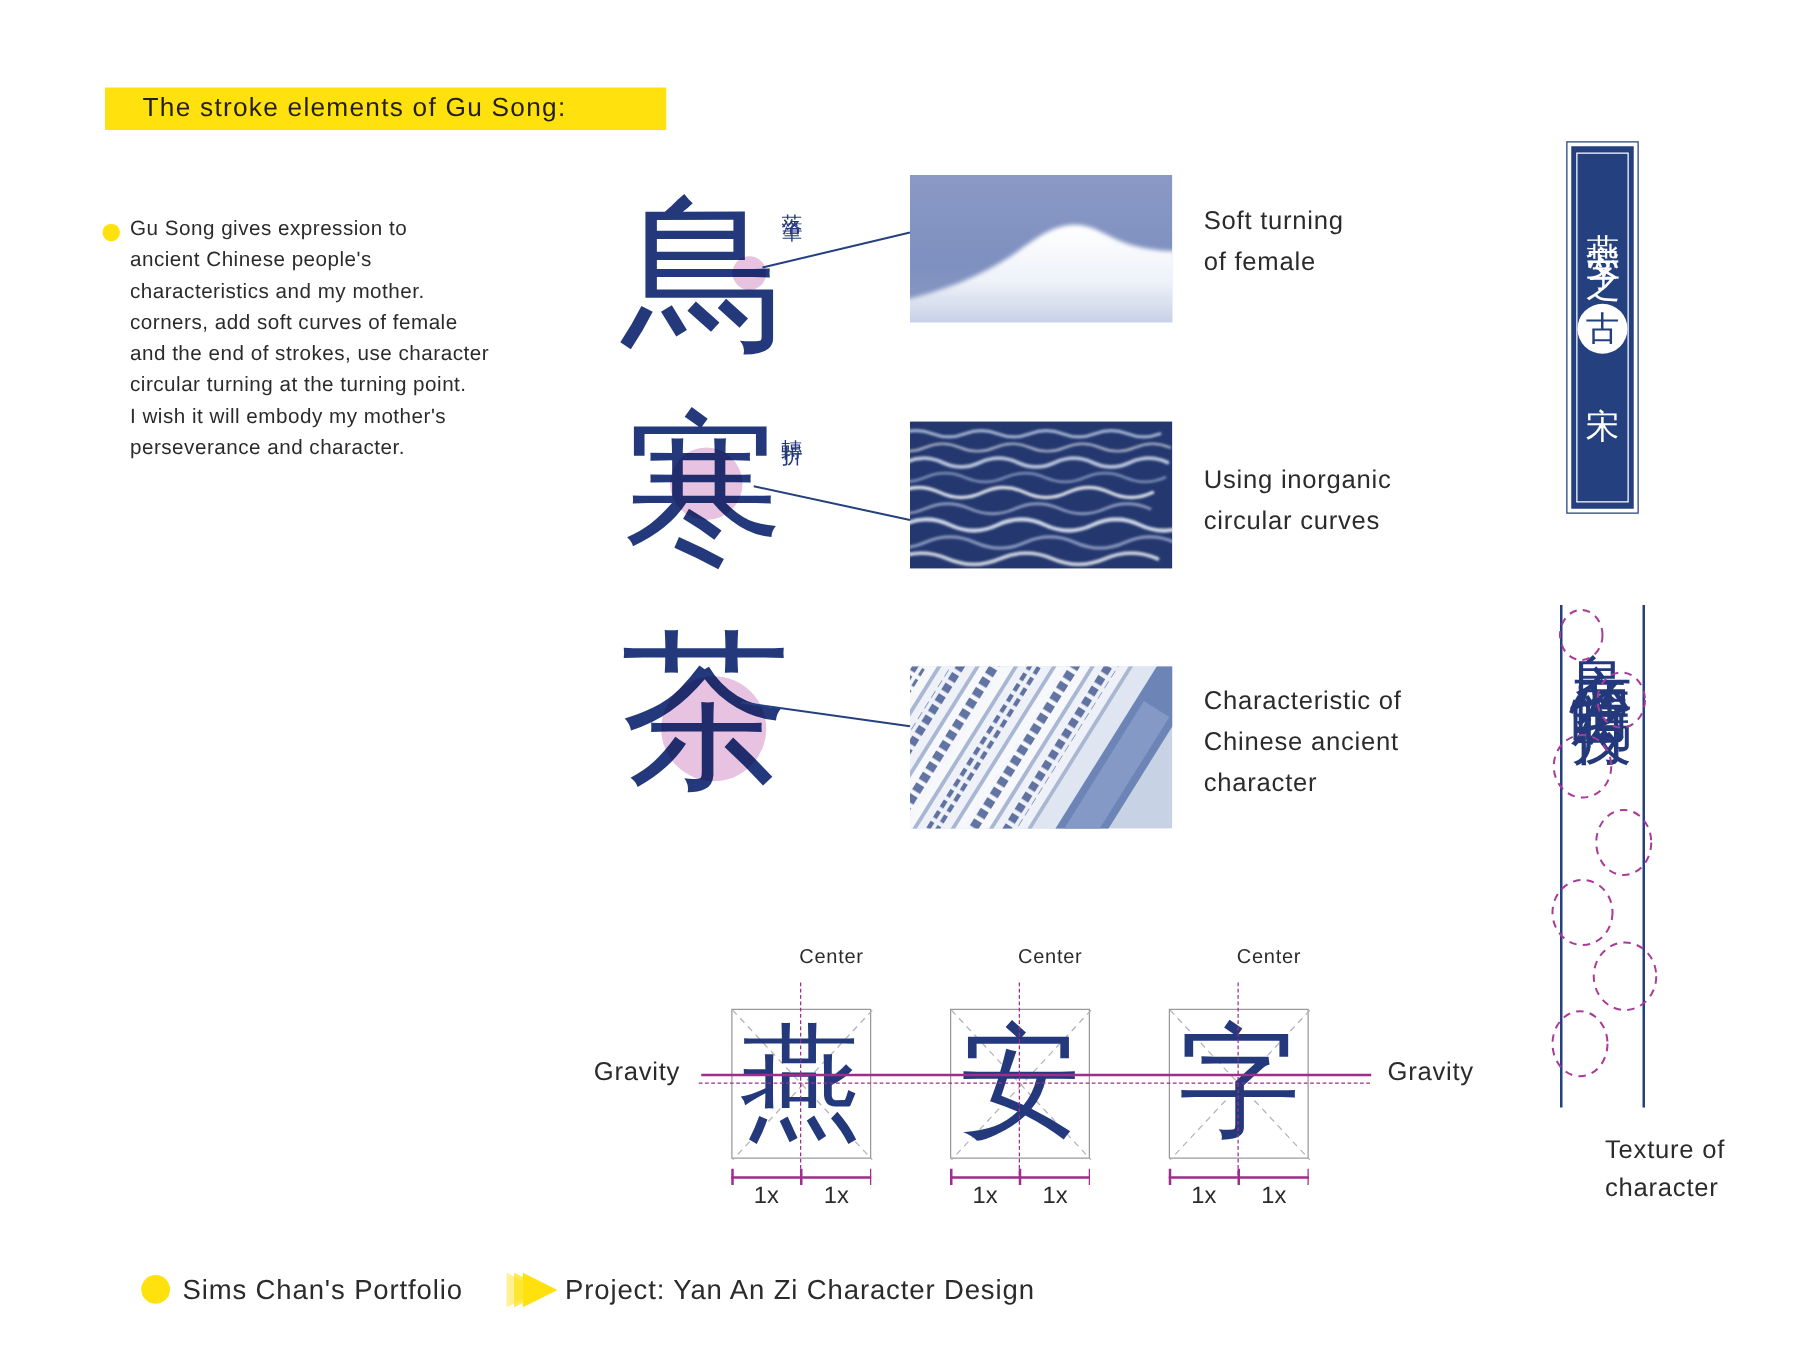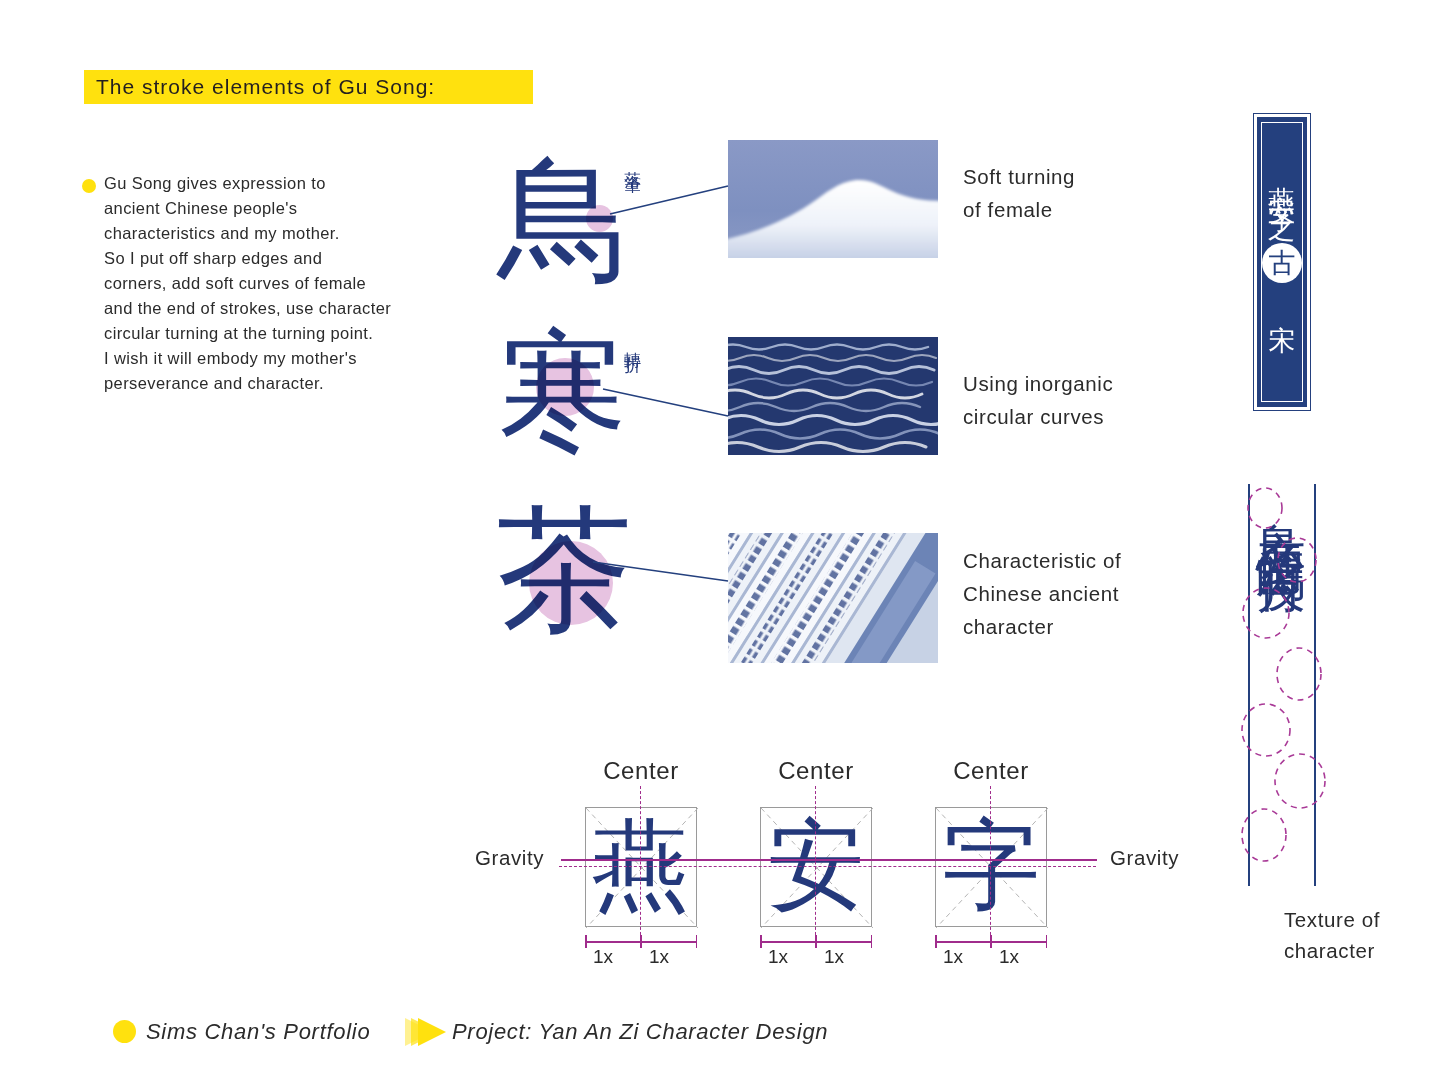--- a/index.html
+++ b/index.html
@@ -13,7 +13,7 @@
   
   .title-bar {
     left:84px; top:70px; width:449px; height:34px; background:#FFE10E;
-    display:flex; align-items:center; padding-left:12px;
+    display:flex; align-items:center; padding-left:30px;
     font-size:21px; letter-spacing:1px; color:#231F20;
   }
 

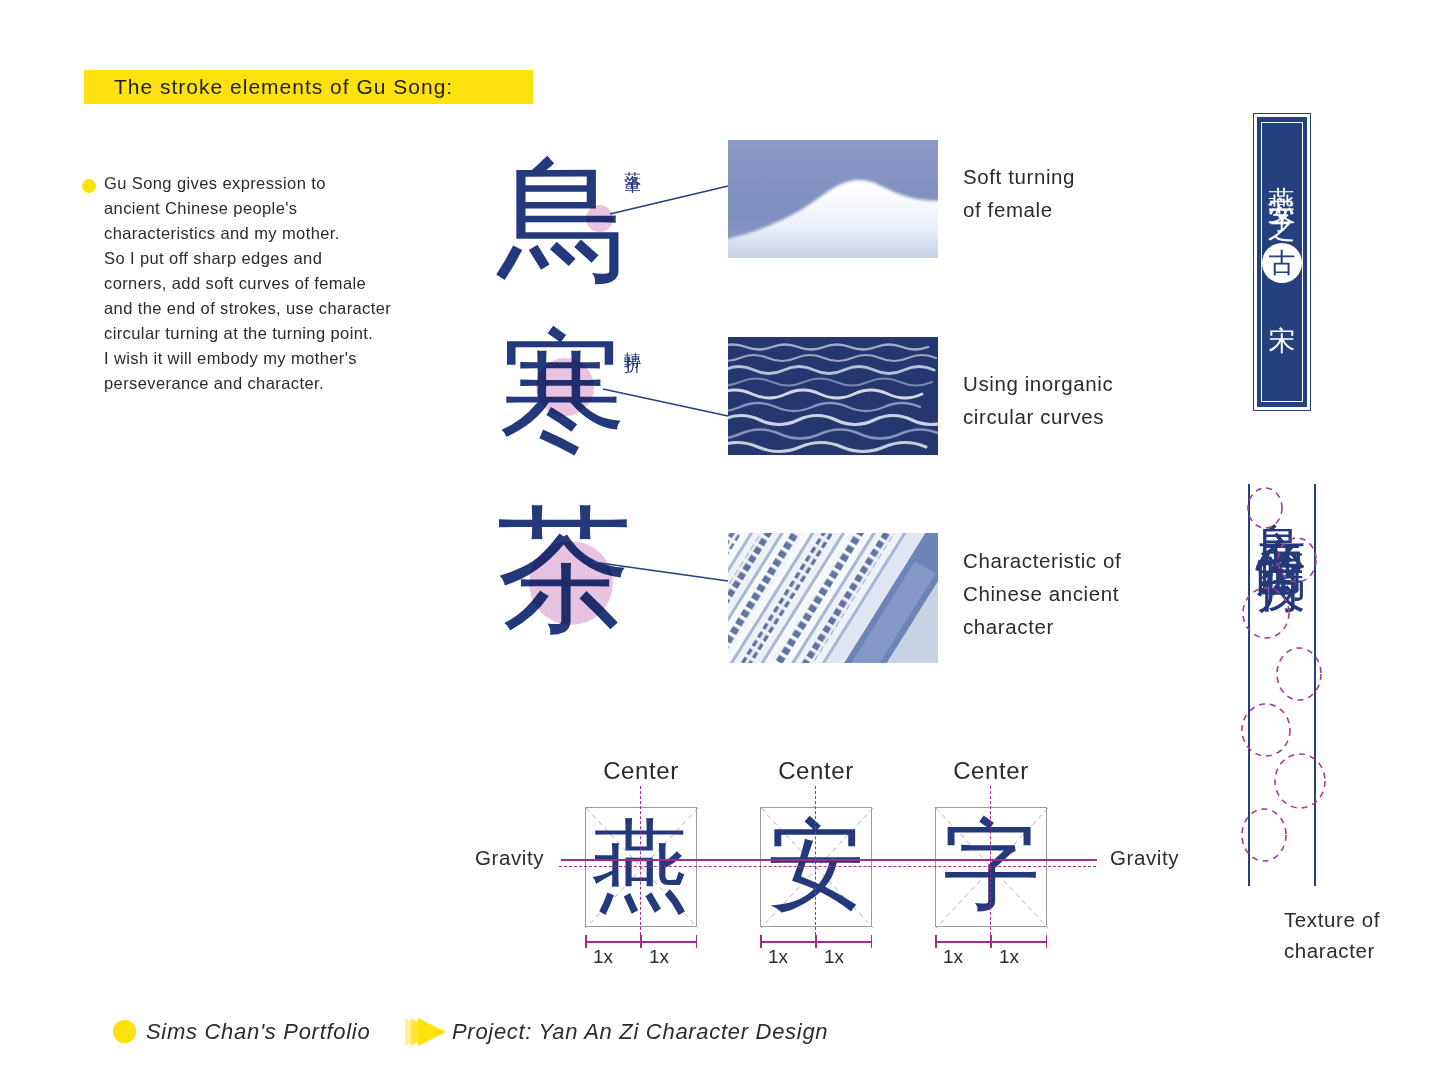--- a/index.html
+++ b/index.html
@@ -152,7 +152,6 @@
     <div>Gu Song gives expression to</div>
     <div>ancient Chinese people's</div>
     <div>characteristics and my mother.</div>
-    <div>So I put off sharp edges and</div>
     <div>corners, add soft curves of female</div>
     <div>and the end of strokes, use character</div>
     <div>circular turning at the turning point.</div>

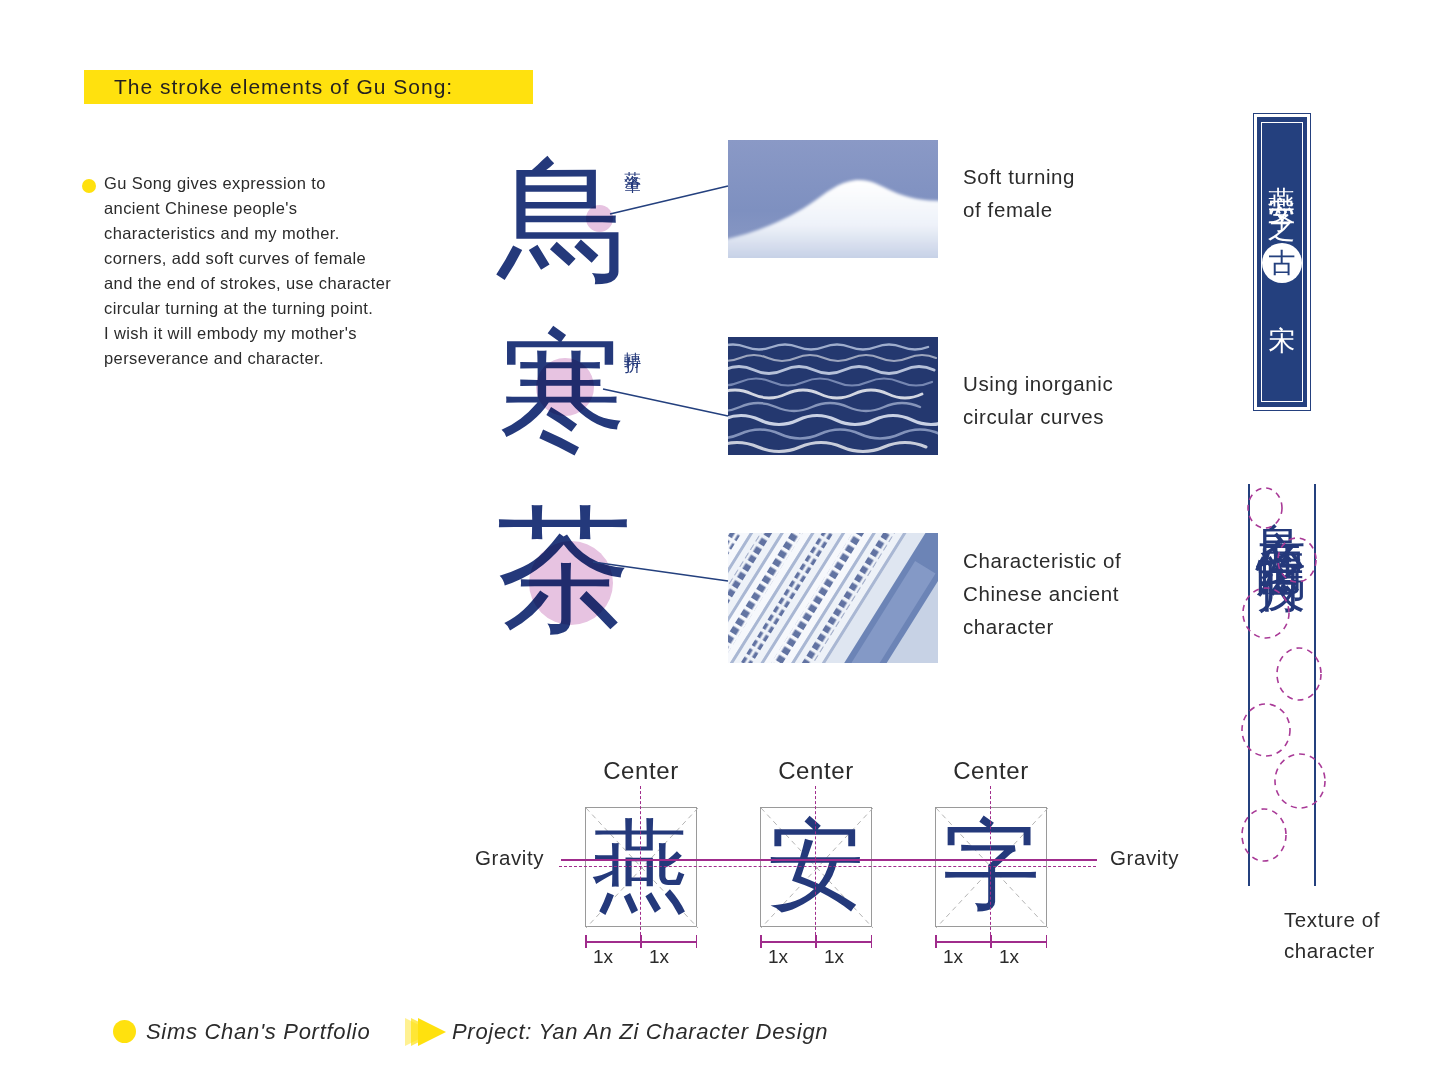--- a/index.html
+++ b/index.html
@@ -98,7 +98,7 @@
   .poem-caption { left:1284px; top:904px; font-size:20.5px; line-height:31px; letter-spacing:0.6px; color:#2b2b2b; }
 
   
-  .center-label { top:757px; width:100px; text-align:center; font-size:24px; letter-spacing:0.6px; color:#2b2b2b; }
+  .center-label { top:757px; width:100px; text-align:right; font-size:16px; letter-spacing:0.6px; color:#2b2b2b; }
   .cl-1 { left:591px; } .cl-2 { left:766px; } .cl-3 { left:941px; }
 
   .vdash { top:786px; height:154px; width:0; border-left:1.6px dashed #A02C8C; z-index:6; }

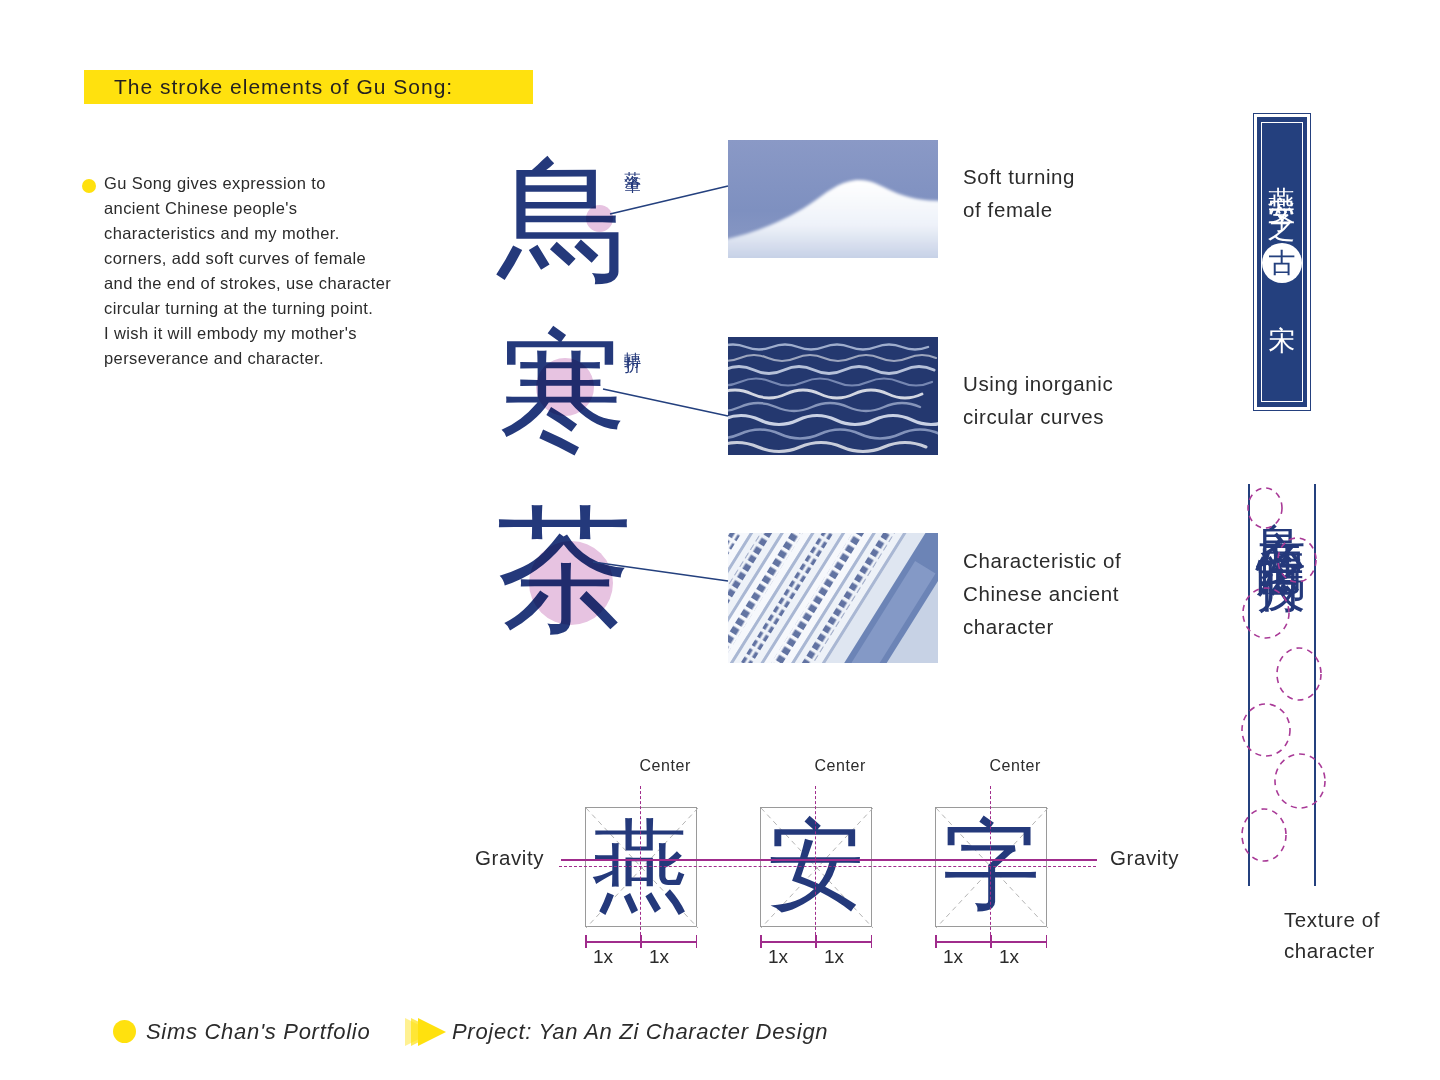--- a/index.html
+++ b/index.html
@@ -125,7 +125,7 @@
   .dim .hline { position:absolute; left:0; right:0; top:6px; height:1.5px; background:#A02C8C; }
   .dim .tick  { position:absolute; top:0; width:1.5px; height:13px; background:#A02C8C; }
   .dim .t-l { left:0; } .dim .t-c { left:55px; } .dim .t-r { right:0; }
-  .dim-label { top:946px; width:40px; text-align:left; font-size:19px; color:#2b2b2b; }
+  .dim-label { top:946px; width:40px; text-align:center; font-size:19px; color:#2b2b2b; }
 
   
   .footer-bullet { left:113px; top:1020px; width:23px; height:23px; border-radius:50%; background:#FFE10E; }

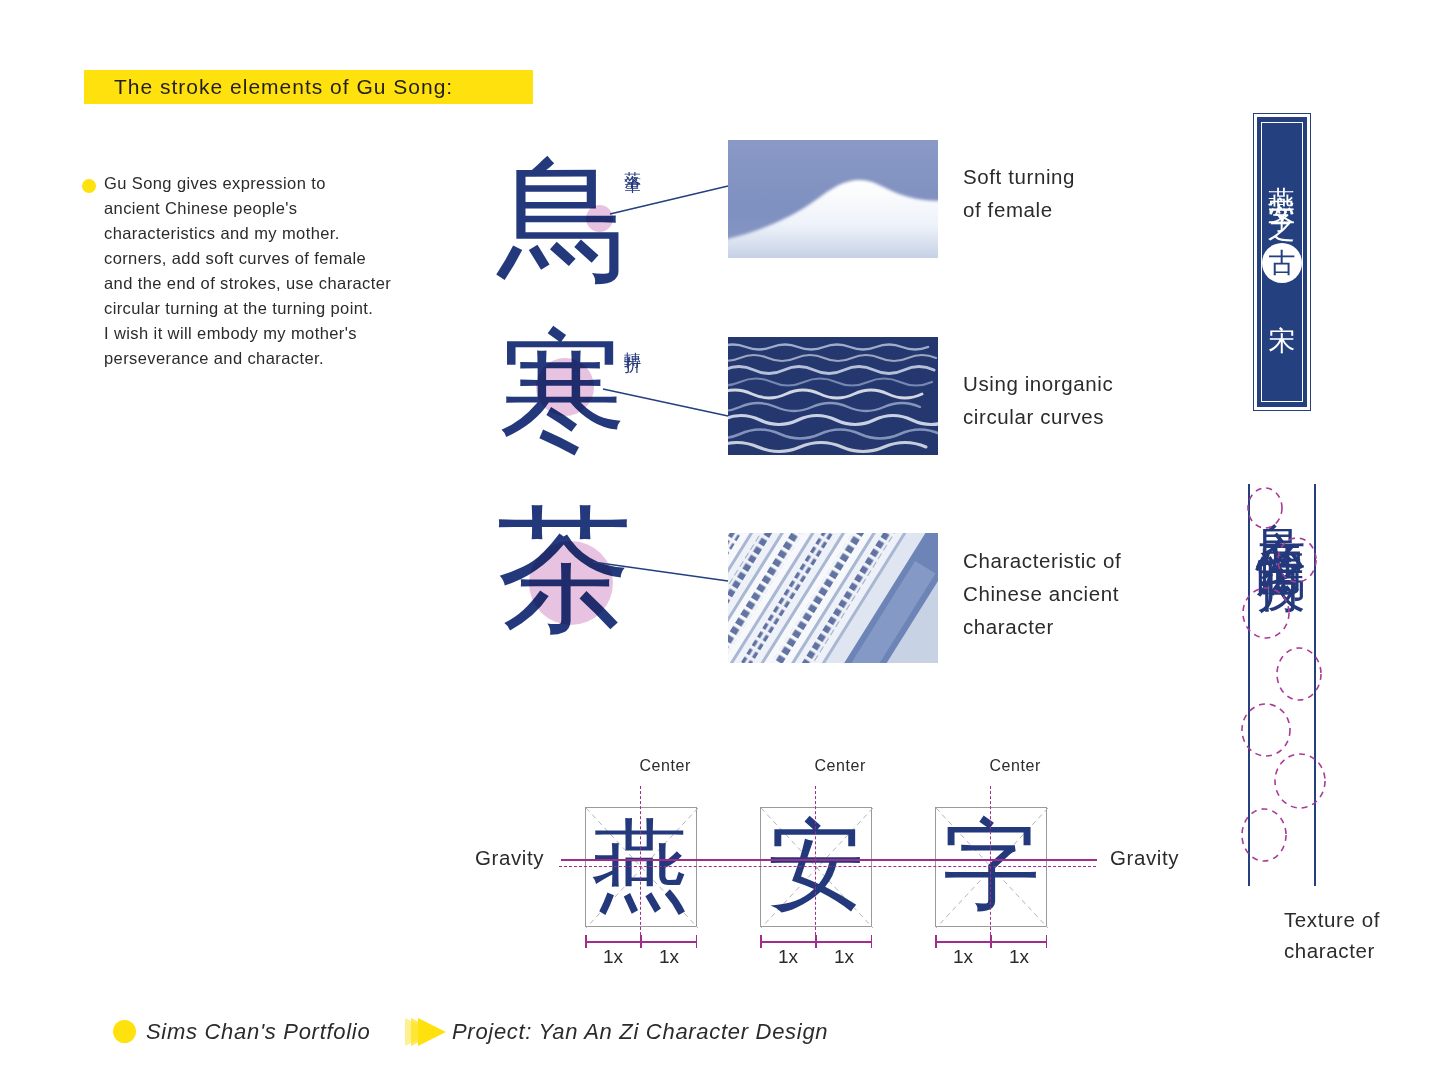--- a/index.html
+++ b/index.html
@@ -129,7 +129,7 @@
 
   
   .footer-bullet { left:113px; top:1020px; width:23px; height:23px; border-radius:50%; background:#FFE10E; }
-  .footer-text { top:1019px; font-size:22px; letter-spacing:0.7px; color:#2b2b2b;font-style:italic; }
+  .footer-text { top:1019px; font-size:22px; letter-spacing:0.7px; color:#2b2b2b; }
   .ft-portfolio { left:146px; }
   .ft-project { left:452px; }
   .footer-arrow { top:1018px; width:28px; height:28px; background:#FFE10E;

